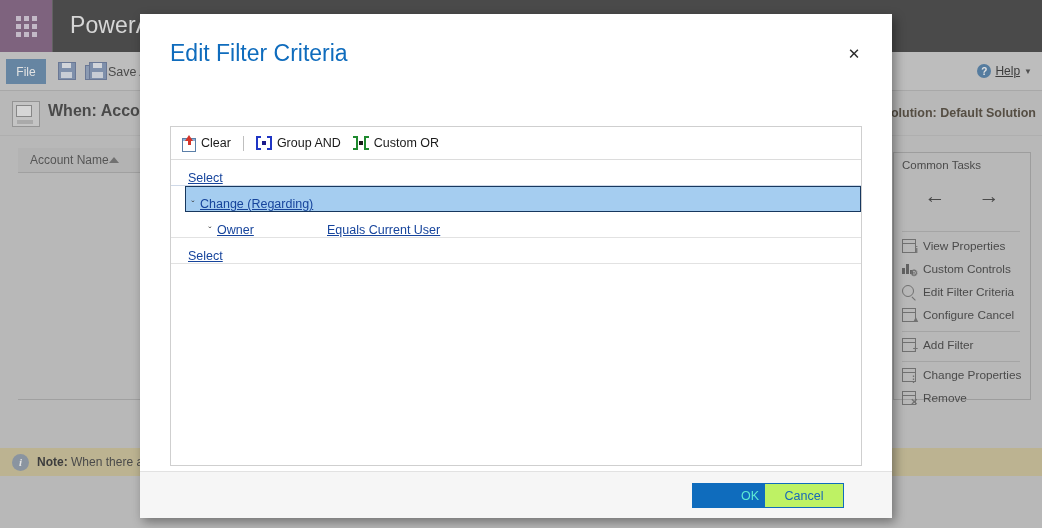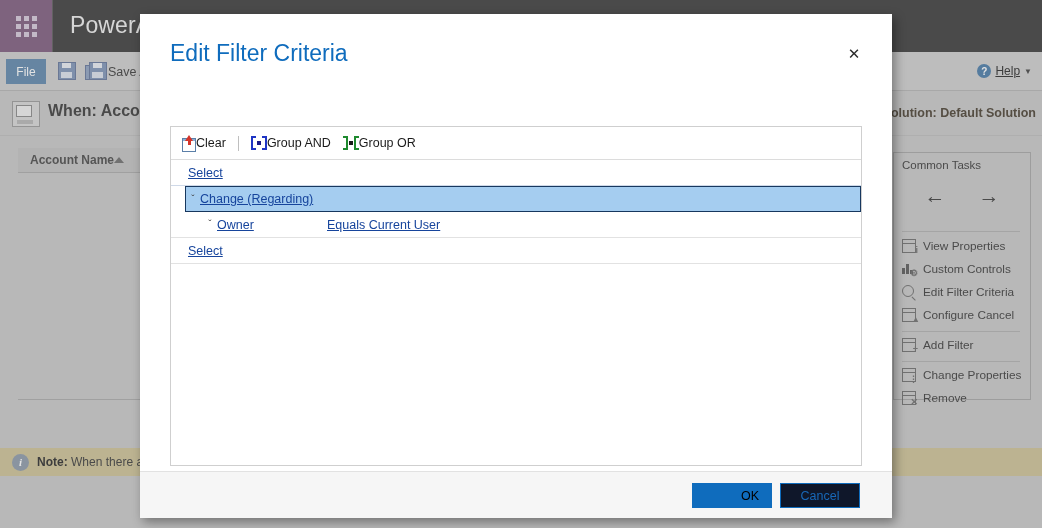--- a/index.html
+++ b/index.html
@@ -430,6 +430,7 @@
   .tb-btn {
     display: flex;
     align-items: center;
+    gap: 5px;
     font-size: 12.5px;
     color: #1b1b1b;
     padding: 2px 6px;

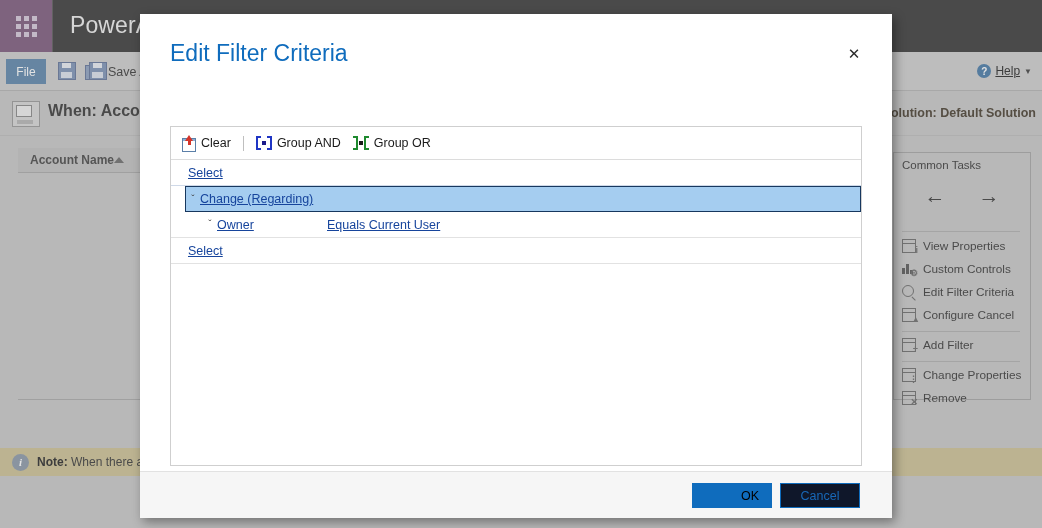--- a/index.html
+++ b/index.html
@@ -767,7 +767,7 @@
             <span class="dot"></span>
             <span class="brk r"></span>
         </span>
-        <span>Group OR</span>
+        <span>Custom OR</span>
       </div>
     </div>
 

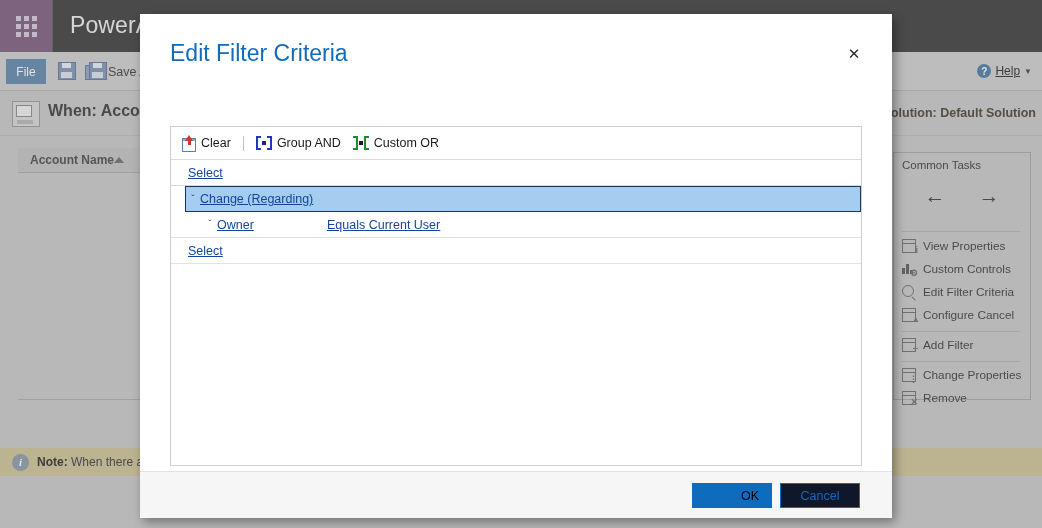--- a/index.html
+++ b/index.html
@@ -217,7 +217,6 @@
     display: flex;
     align-items: center;
     gap: 0;
-    font-weight: bold;
   }
   .sort-caret {
     width: 0; height: 0;

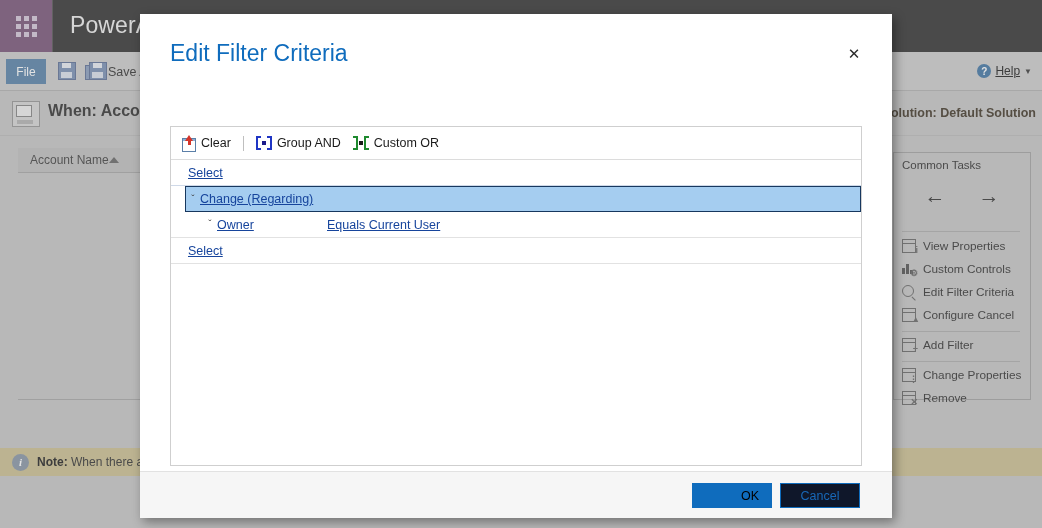--- a/index.html
+++ b/index.html
@@ -527,7 +527,7 @@
     position: relative;
     height: 26px;
     display: flex;
-    align-items: center;
+    align-items: flex-end;
     border-bottom: 1px solid #e2e2e2;
     box-sizing: border-box;
   }

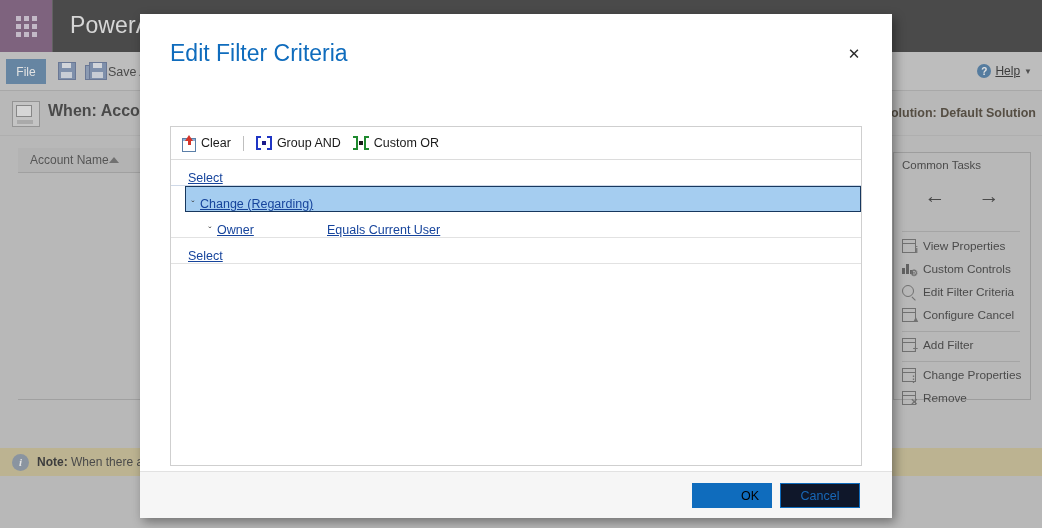--- a/index.html
+++ b/index.html
@@ -585,7 +585,7 @@
     left: 552px;
     width: 80px;
     background: #0f6cbd;
-    color: #000000;
+    color: #5eead4;
     border: 1px solid #0f6cbd;
     padding-left: 36px;
   }

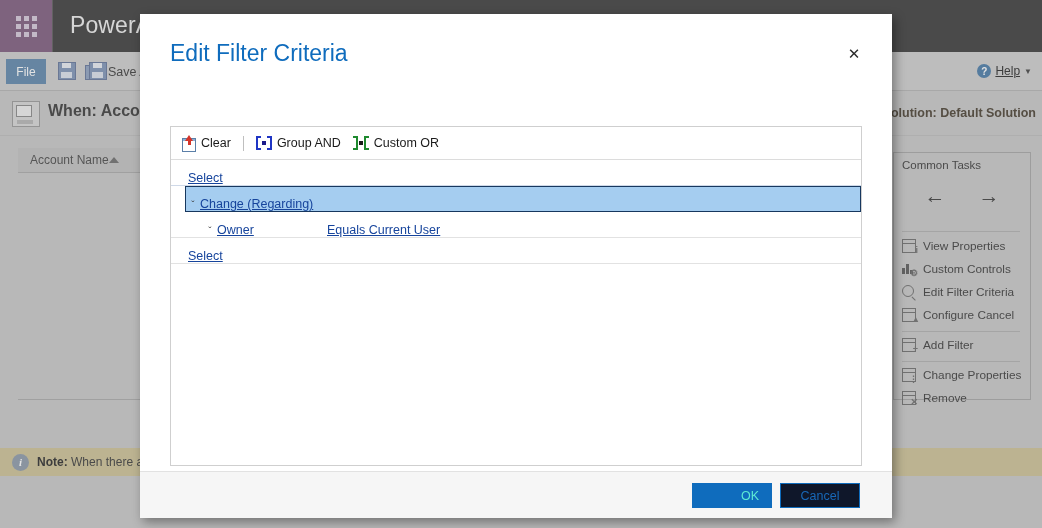--- a/index.html
+++ b/index.html
@@ -590,9 +590,9 @@
     padding-left: 36px;
   }
   .btn-cancel {
-    left: 640px;
+    left: 624px;
     width: 80px;
-    background: #0f172a;
+    background: #bef264;
     color: #1868b8;
     border: 1px solid #0f6cbd;
   }

